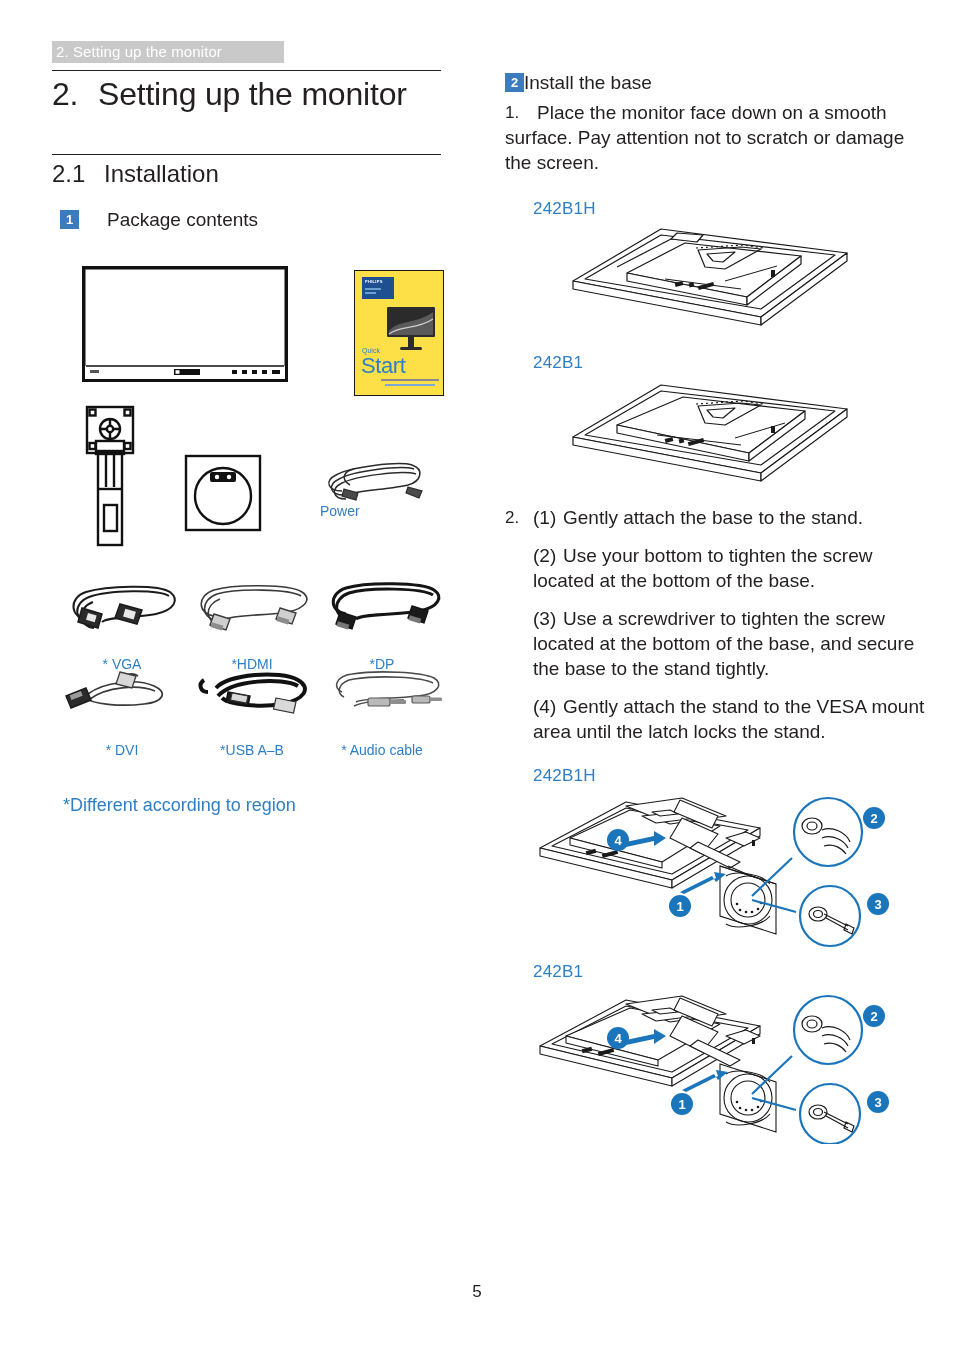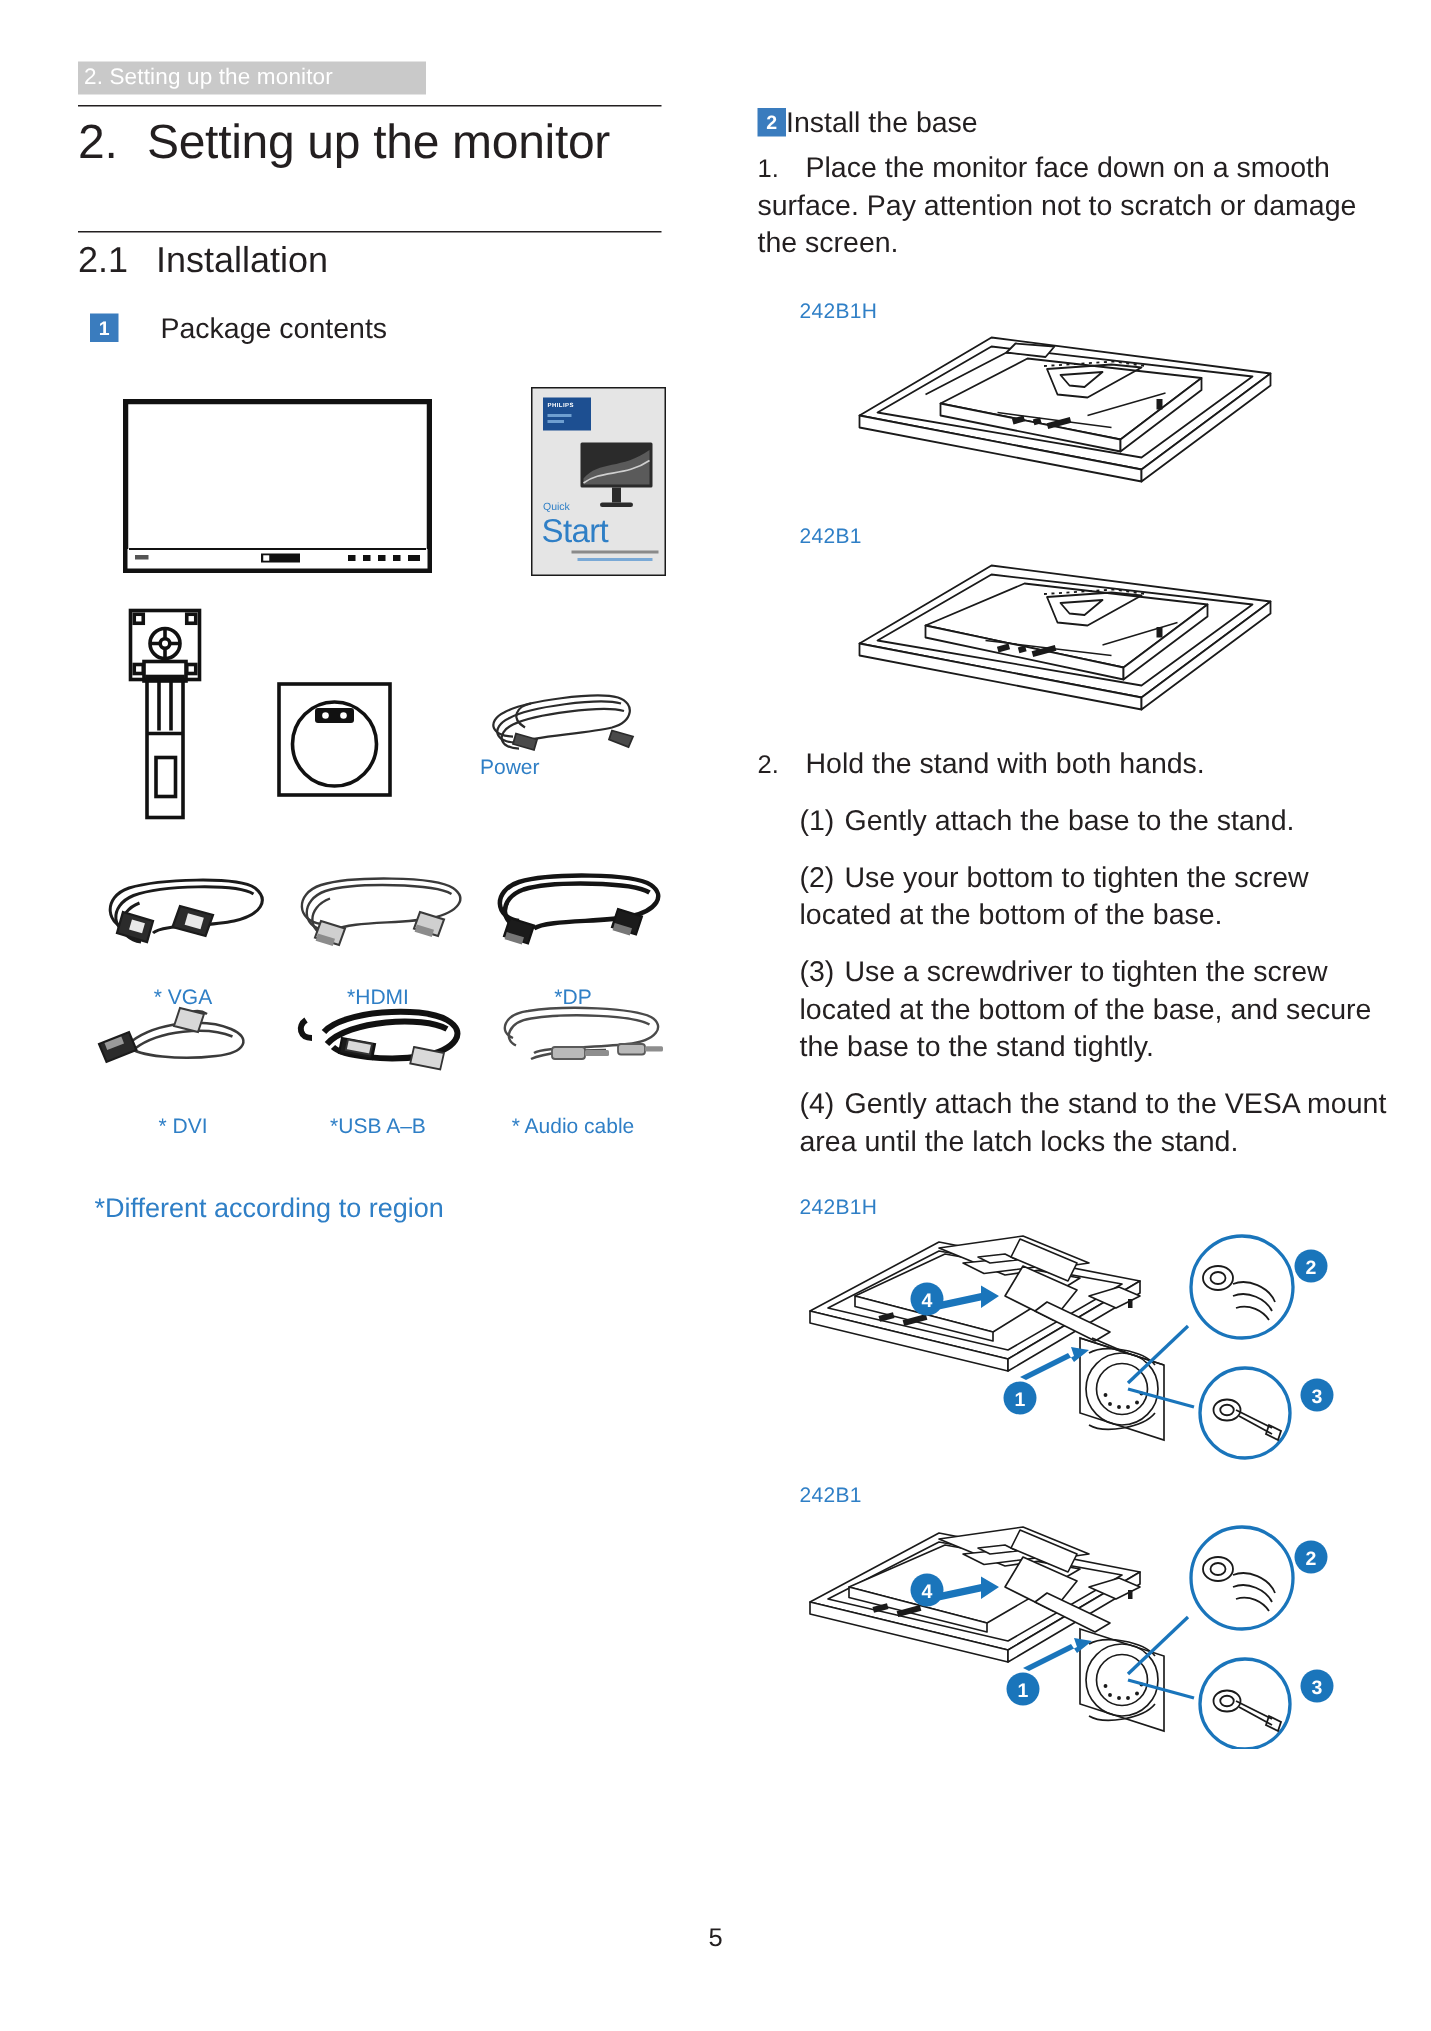--- a/index.html
+++ b/index.html
@@ -96,7 +96,7 @@
   .substep .n{position:absolute;left:0;top:0;width:30px;}
   .substep .body{margin-left:30px;}
 
-  .modellabel{color:#2f7fc6;font-size:14px;margin:24px 0 0 28px;letter-spacing:.2px;}
+  .modellabel{color:#2f7fc6;font-size:17px;margin:24px 0 0 28px;letter-spacing:.2px;}
 
   .fig{display:block;margin:2px auto 0 auto;}
 

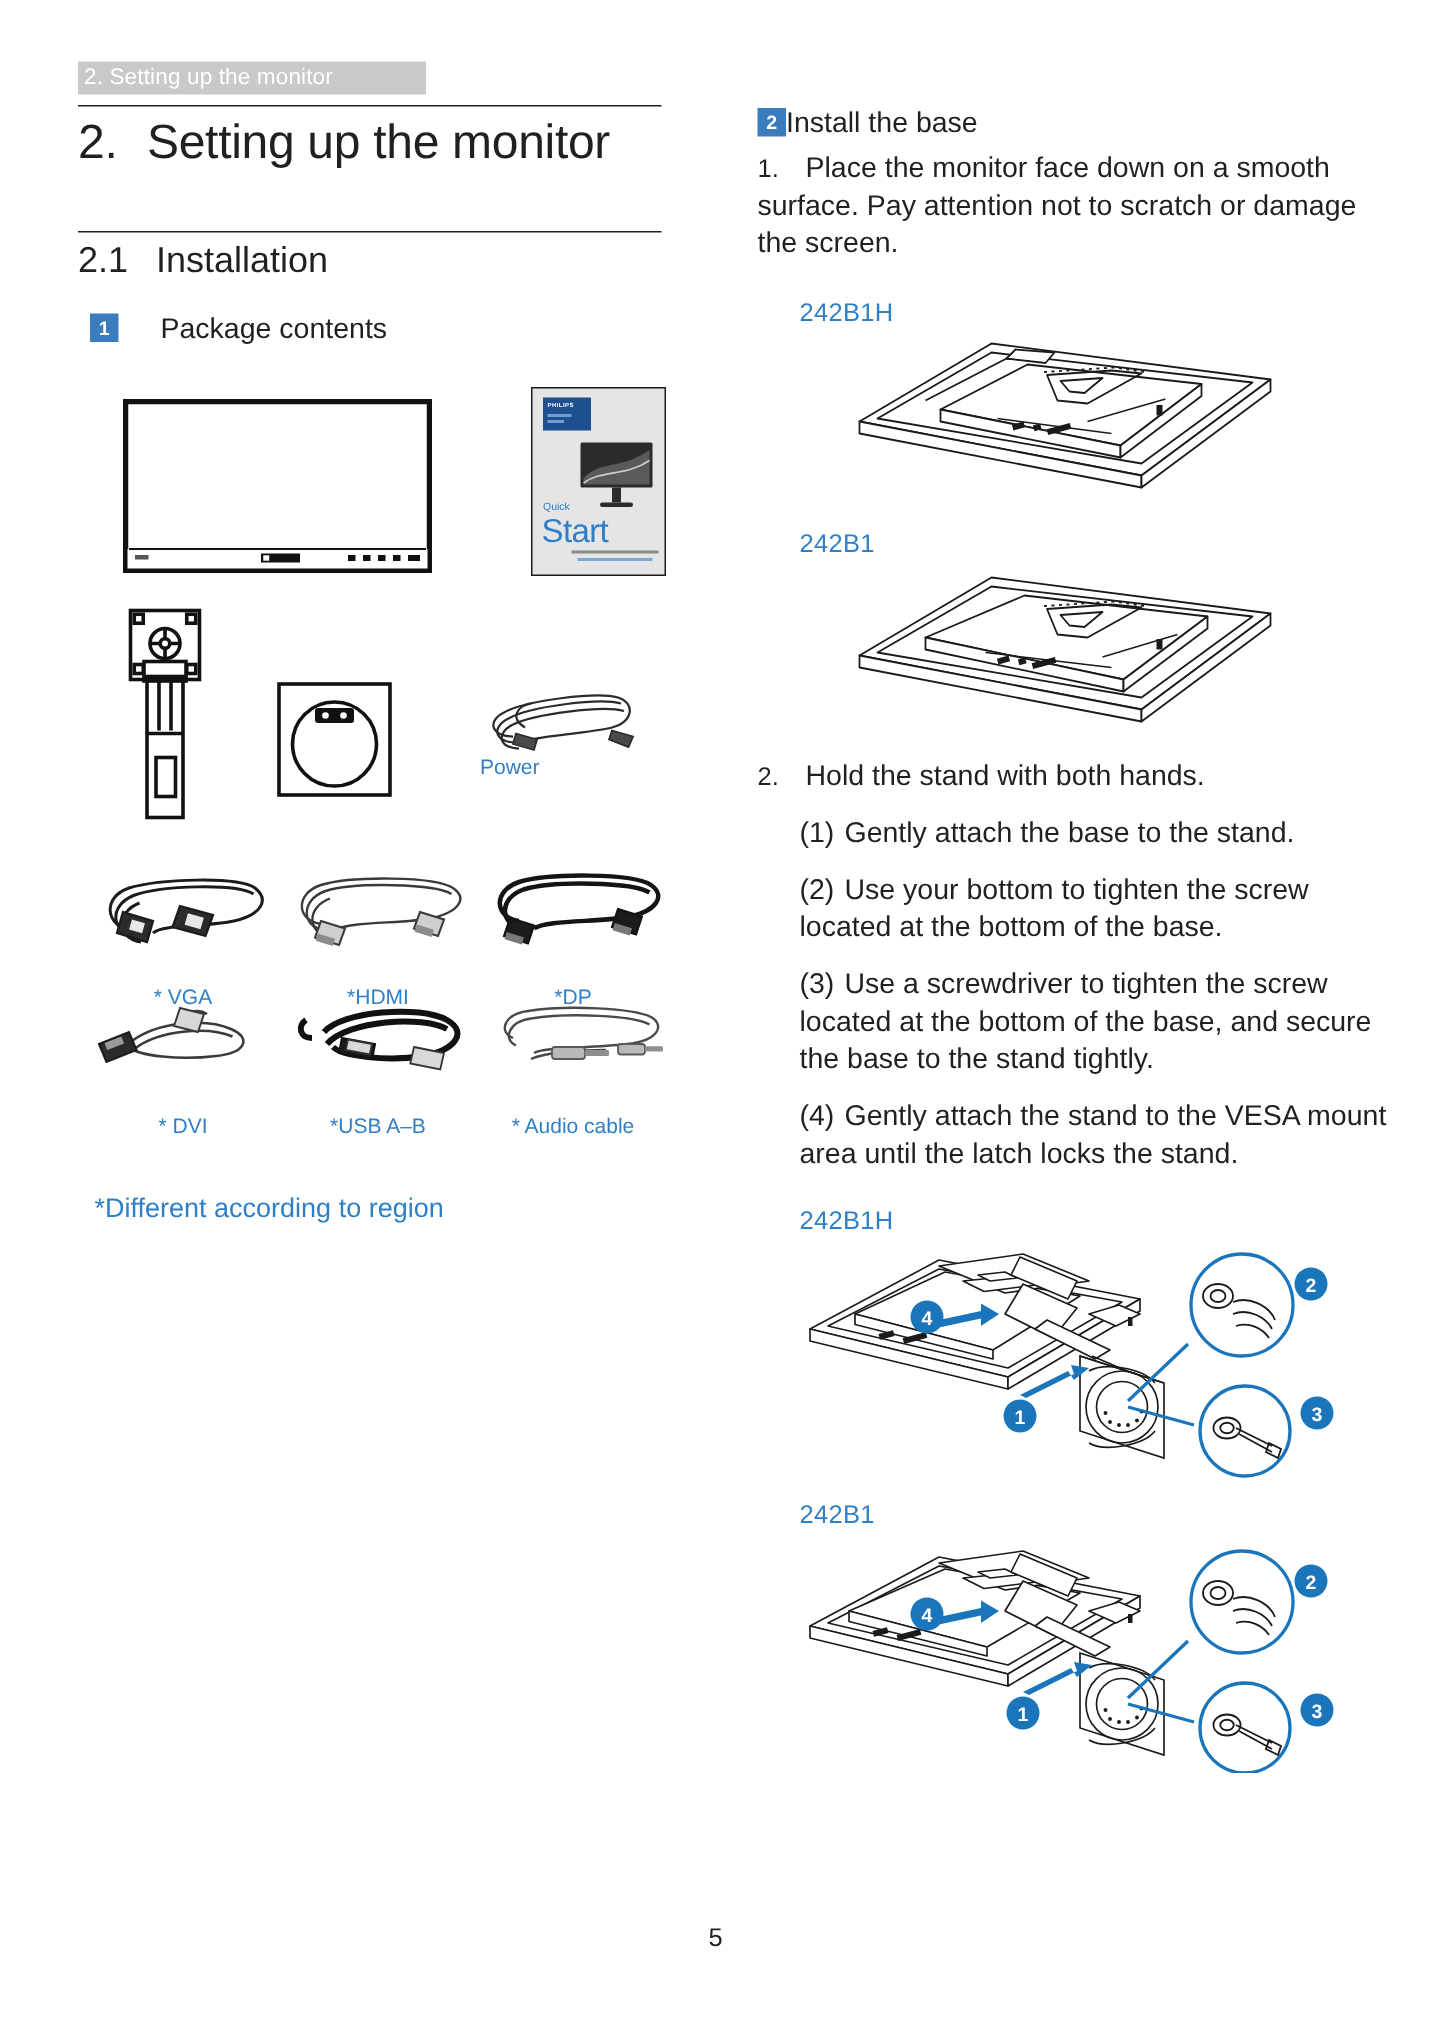--- a/index.html
+++ b/index.html
@@ -51,8 +51,8 @@
 
   .mon-front{position:absolute;left:30px;top:16px;width:206px;height:116px;}
 
-  .qsg{position:absolute;left:302px;top:8px;width:88px;height:124px;
-       border:1.2px solid #1a1a1a;background:#e5e5e5;overflow:hidden;}
+  .qsg{position:absolute;left:302px;top:20px;width:88px;height:124px;
+       border:1.2px solid #1a1a1a;background:#fde047;overflow:hidden;}
   .qsg-logo{position:absolute;left:7px;top:6px;width:32px;height:22px;background:#1d4f91;}
   .qsg-logo i{position:absolute;left:3px;top:2px;font-style:normal;color:#fff;font-size:4px;letter-spacing:.3px;font-weight:700;}
   .qsg-logo b{position:absolute;left:3px;top:11px;width:16px;height:2px;background:#6f9fd0;display:block;}

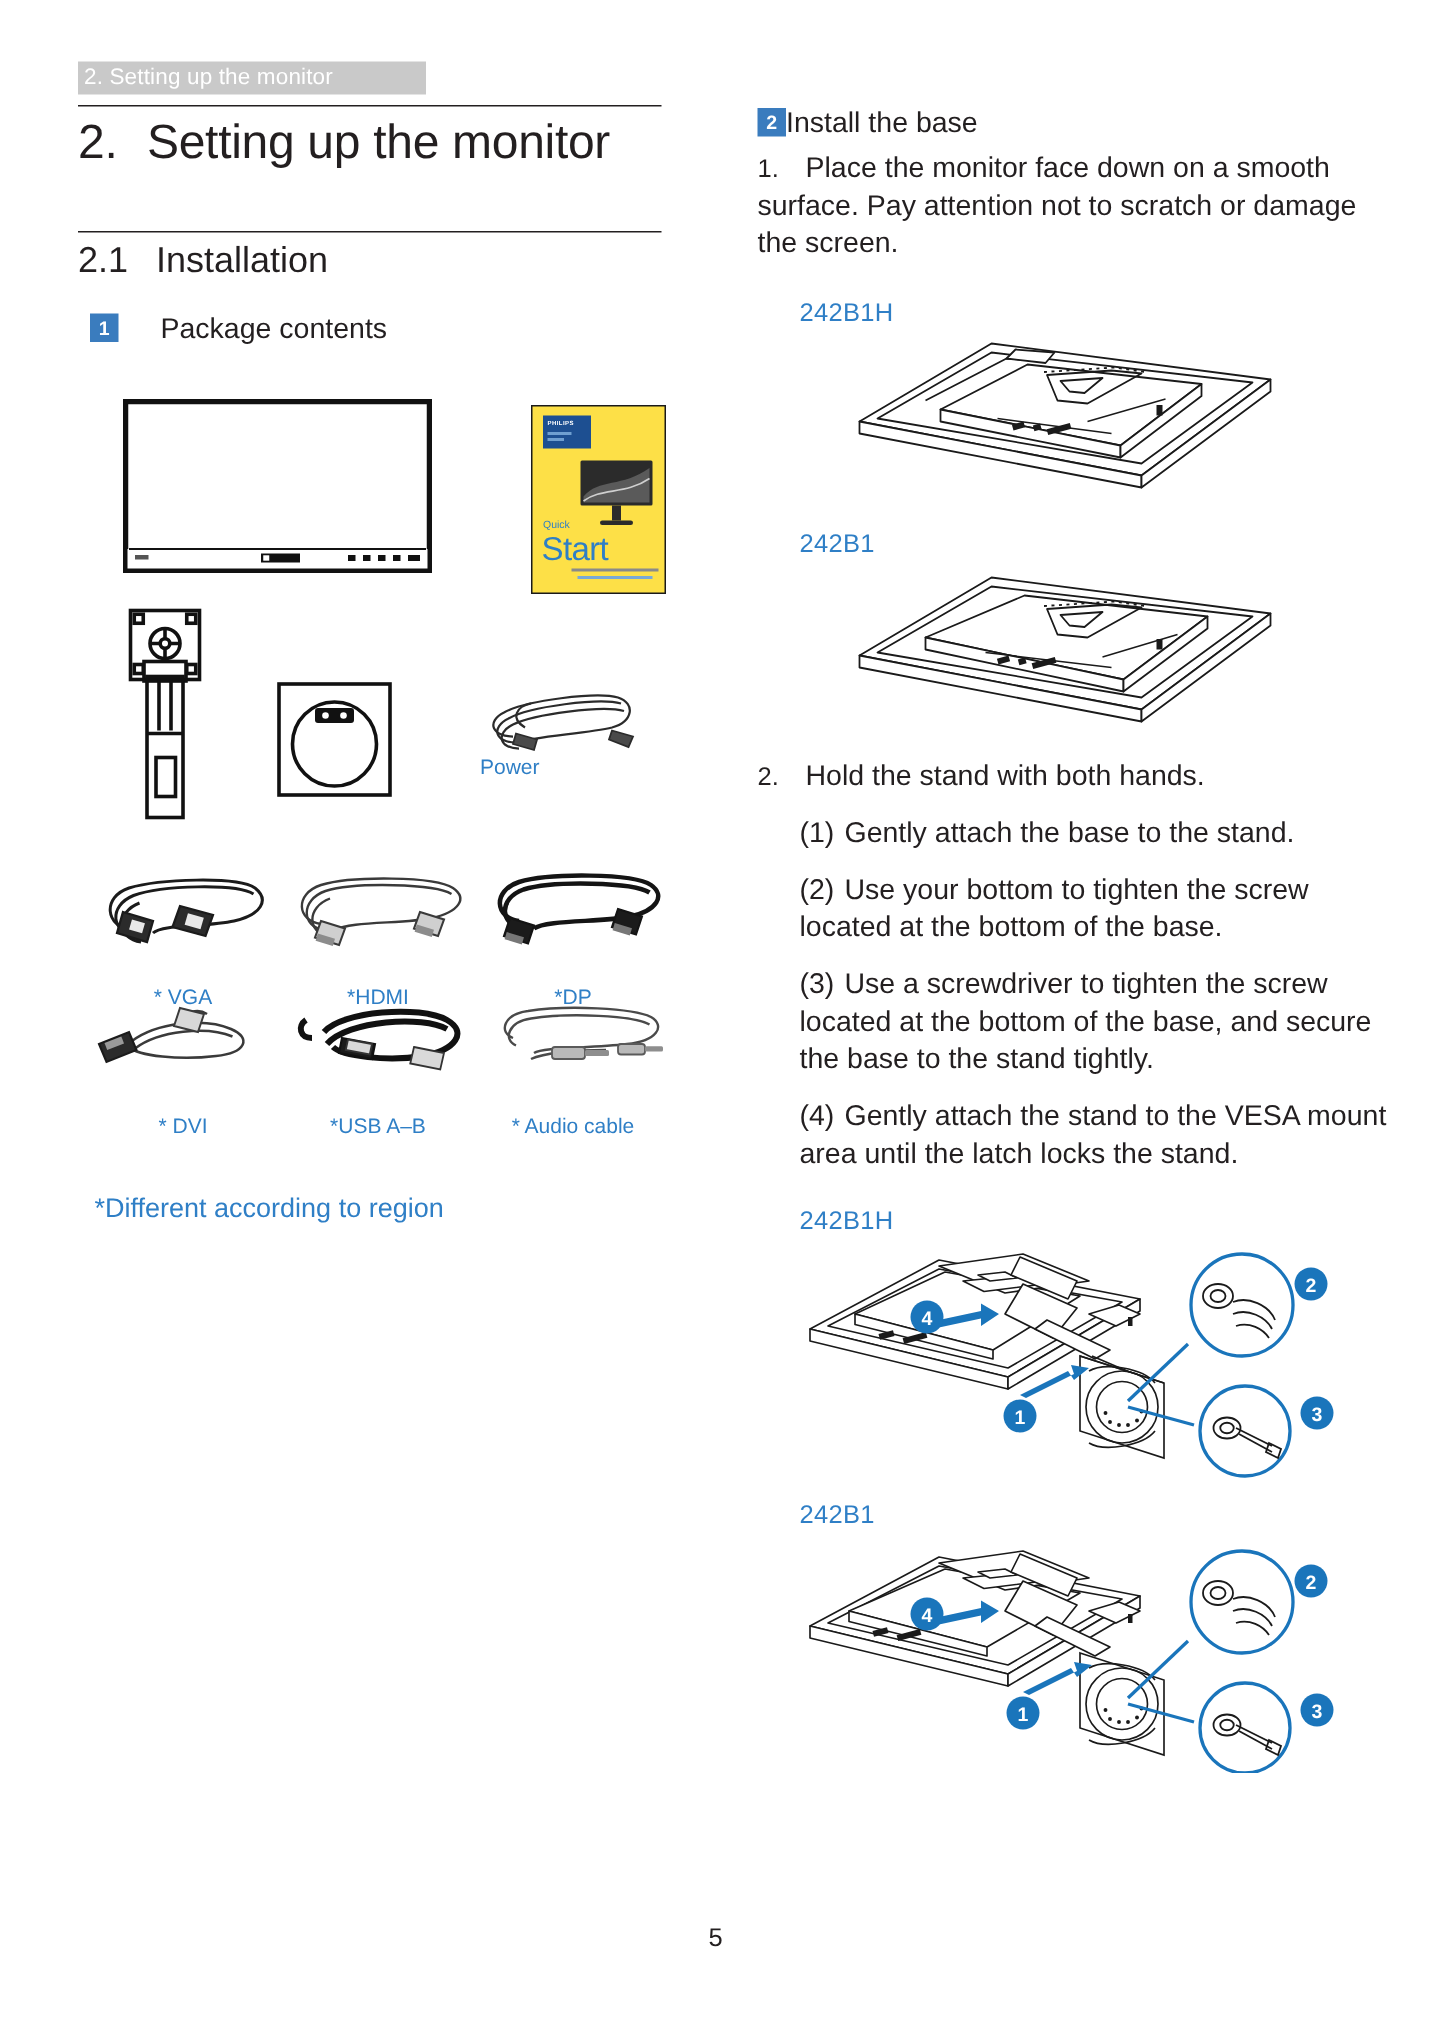--- a/index.html
+++ b/index.html
@@ -397,7 +397,6 @@
 
     <div class="step" style="margin-top:22px;">
       <span class="n">2.</span>
-      <span class="body">Hold the stand with both hands.</span>
     </div>
 
     <div class="substeps">

